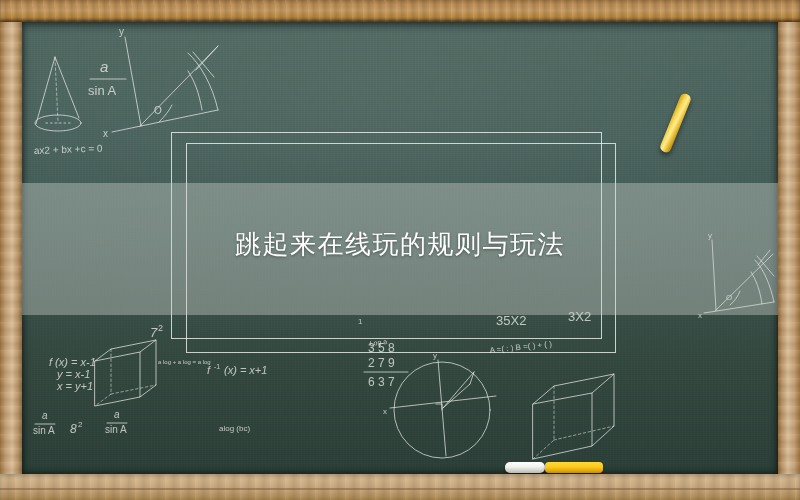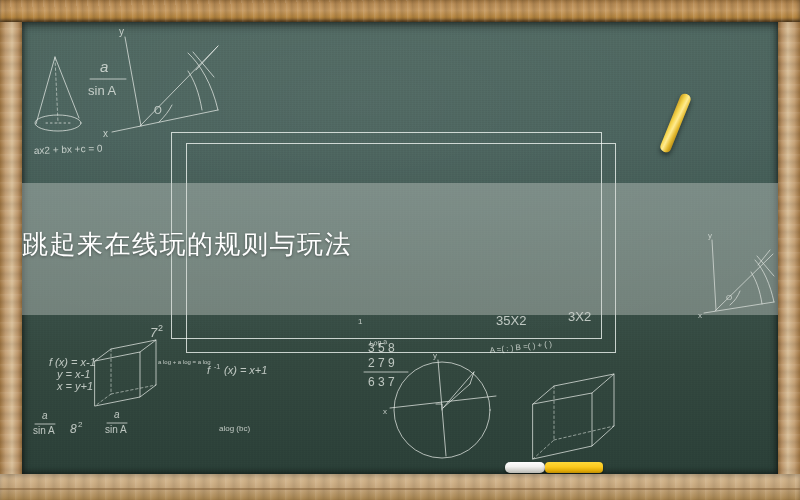--- a/index.html
+++ b/index.html
@@ -92,7 +92,7 @@
   
   .title-wrap{
     position:absolute; left:0; right:0; top:205px;
-    display:flex; align-items:center; justify-content:flex-start;
+    display:flex; align-items:center; justify-content:center;
   }
   .title{
     color:#ffffff; font-size:26px; letter-spacing:1.5px; font-weight:400;

